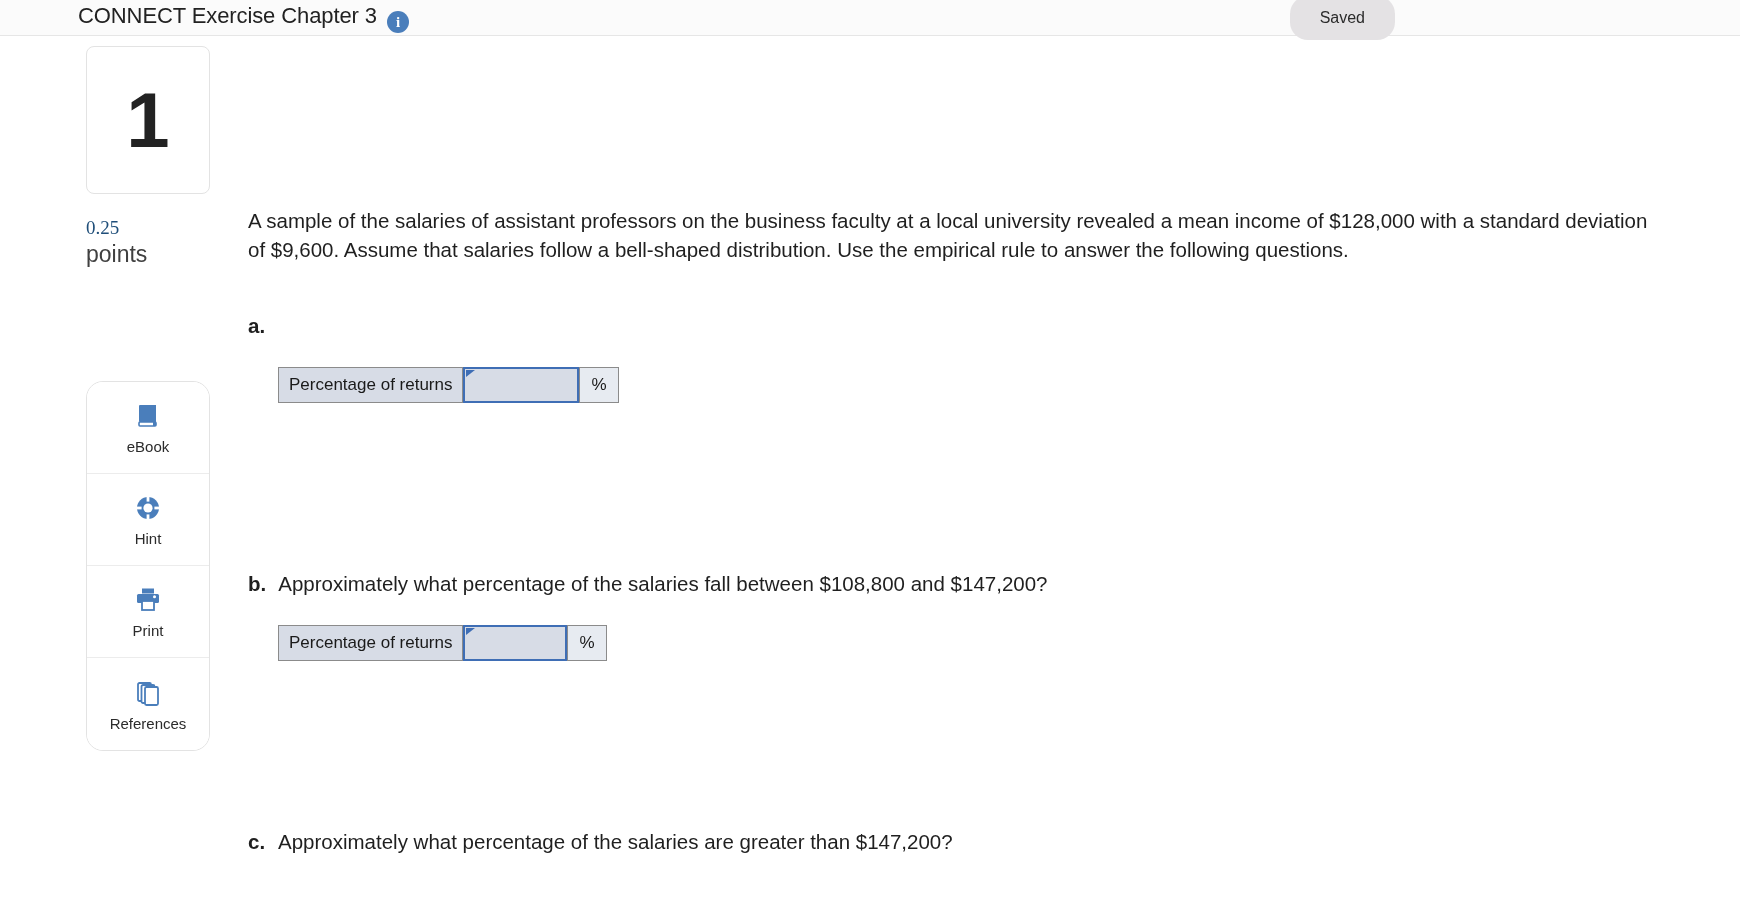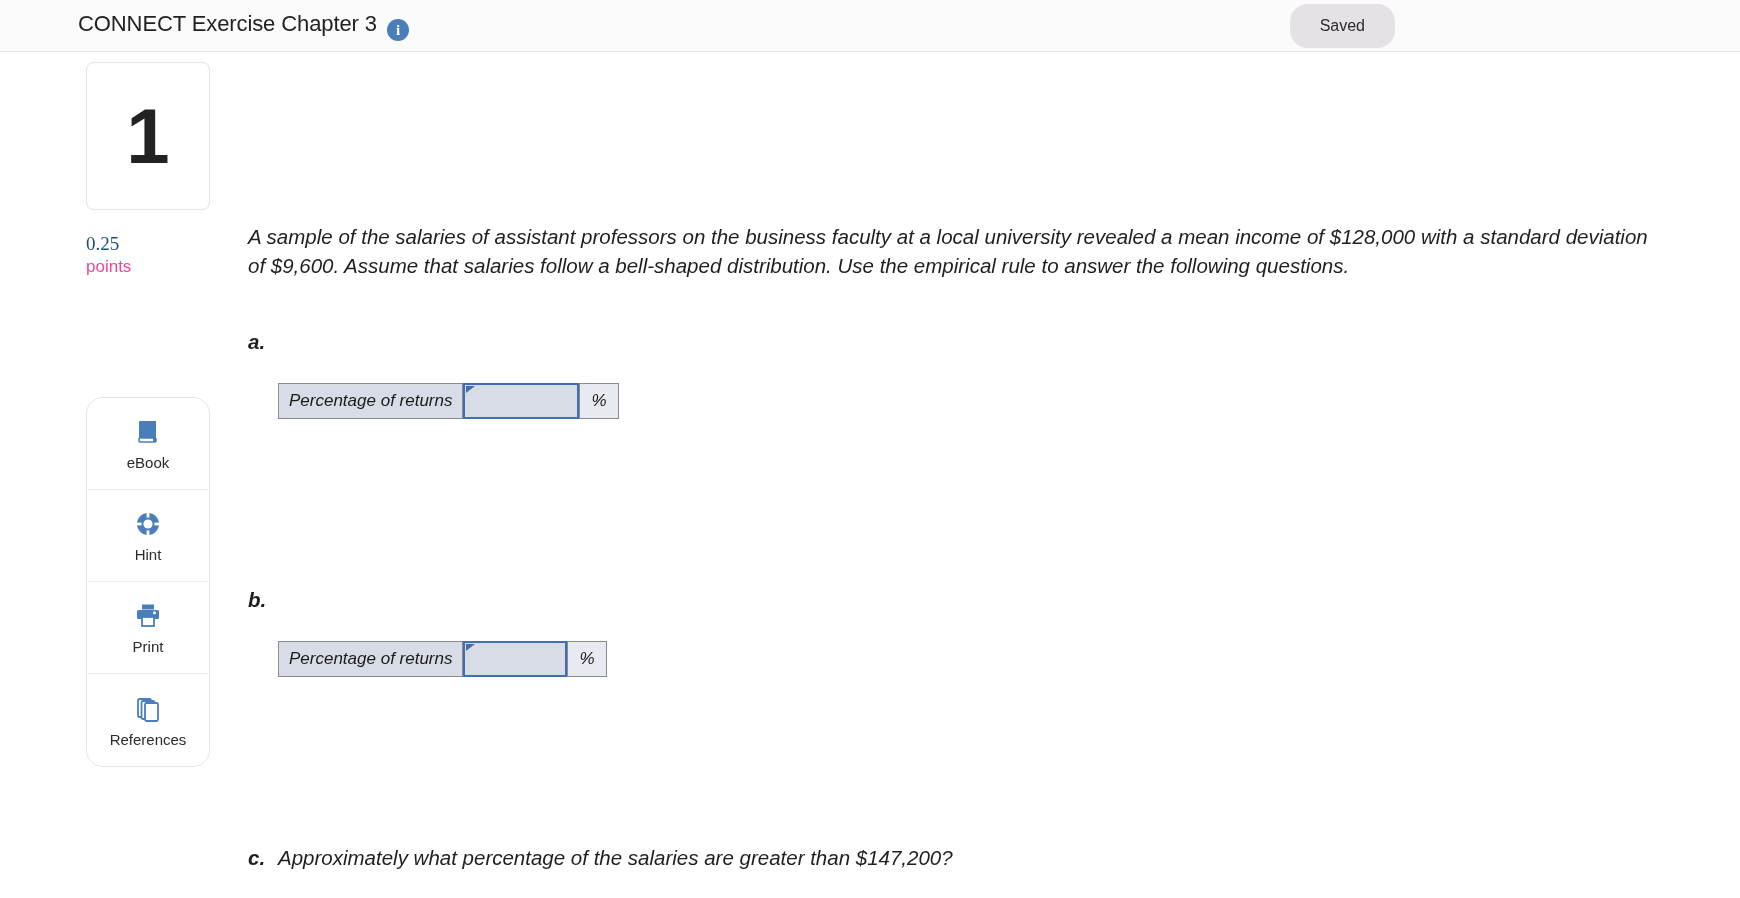--- a/index.html
+++ b/index.html
@@ -17,7 +17,7 @@
   
   .topbar {
     position: relative;
-    height: 52px;
+    height: 36px;
     background: #fbfbfb;
     border-bottom: 1px solid #e6e6e6;
     display: flex;

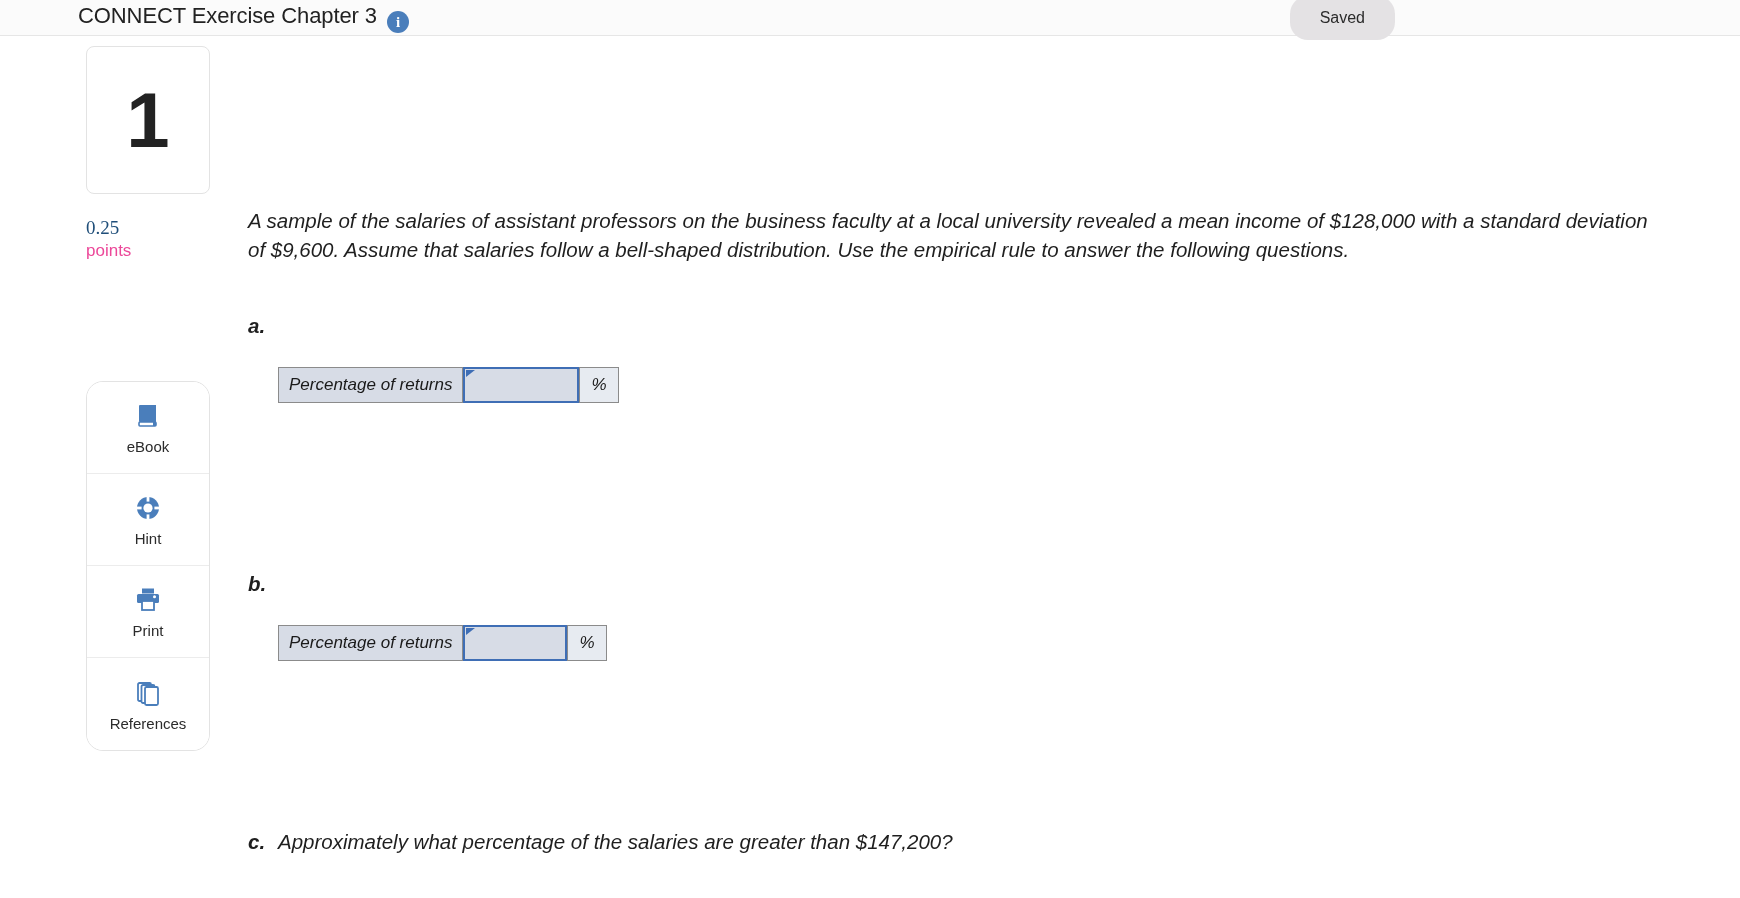--- a/index.html
+++ b/index.html
@@ -141,7 +141,6 @@
     left: 248px;
     top: 0;
     width: 1420px;
-    font-style: italic;
   }
   .stem {
     margin-top: 170px;

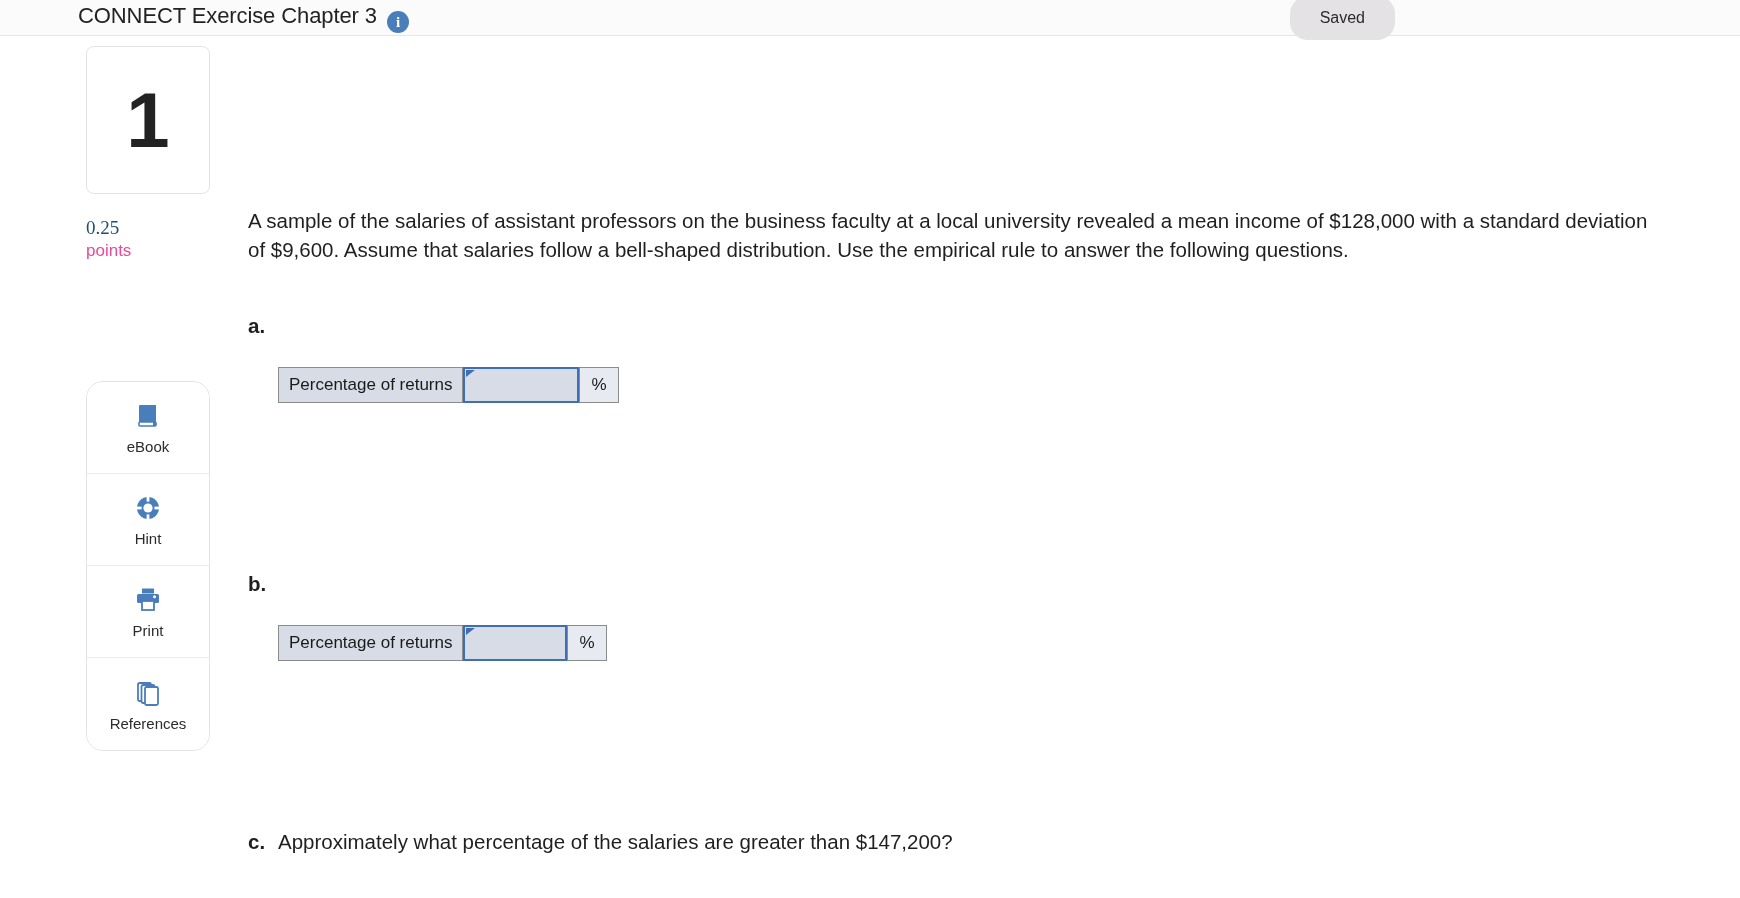--- a/index.html
+++ b/index.html
@@ -101,8 +101,8 @@
     font-family: Liberation Serif, serif;
   }
   .points-label {
-    font-size: 17px;
-    color: #ec4899;
+    font-size: 23px;
+    color: #404040;
     line-height: 1.3;
   }
 

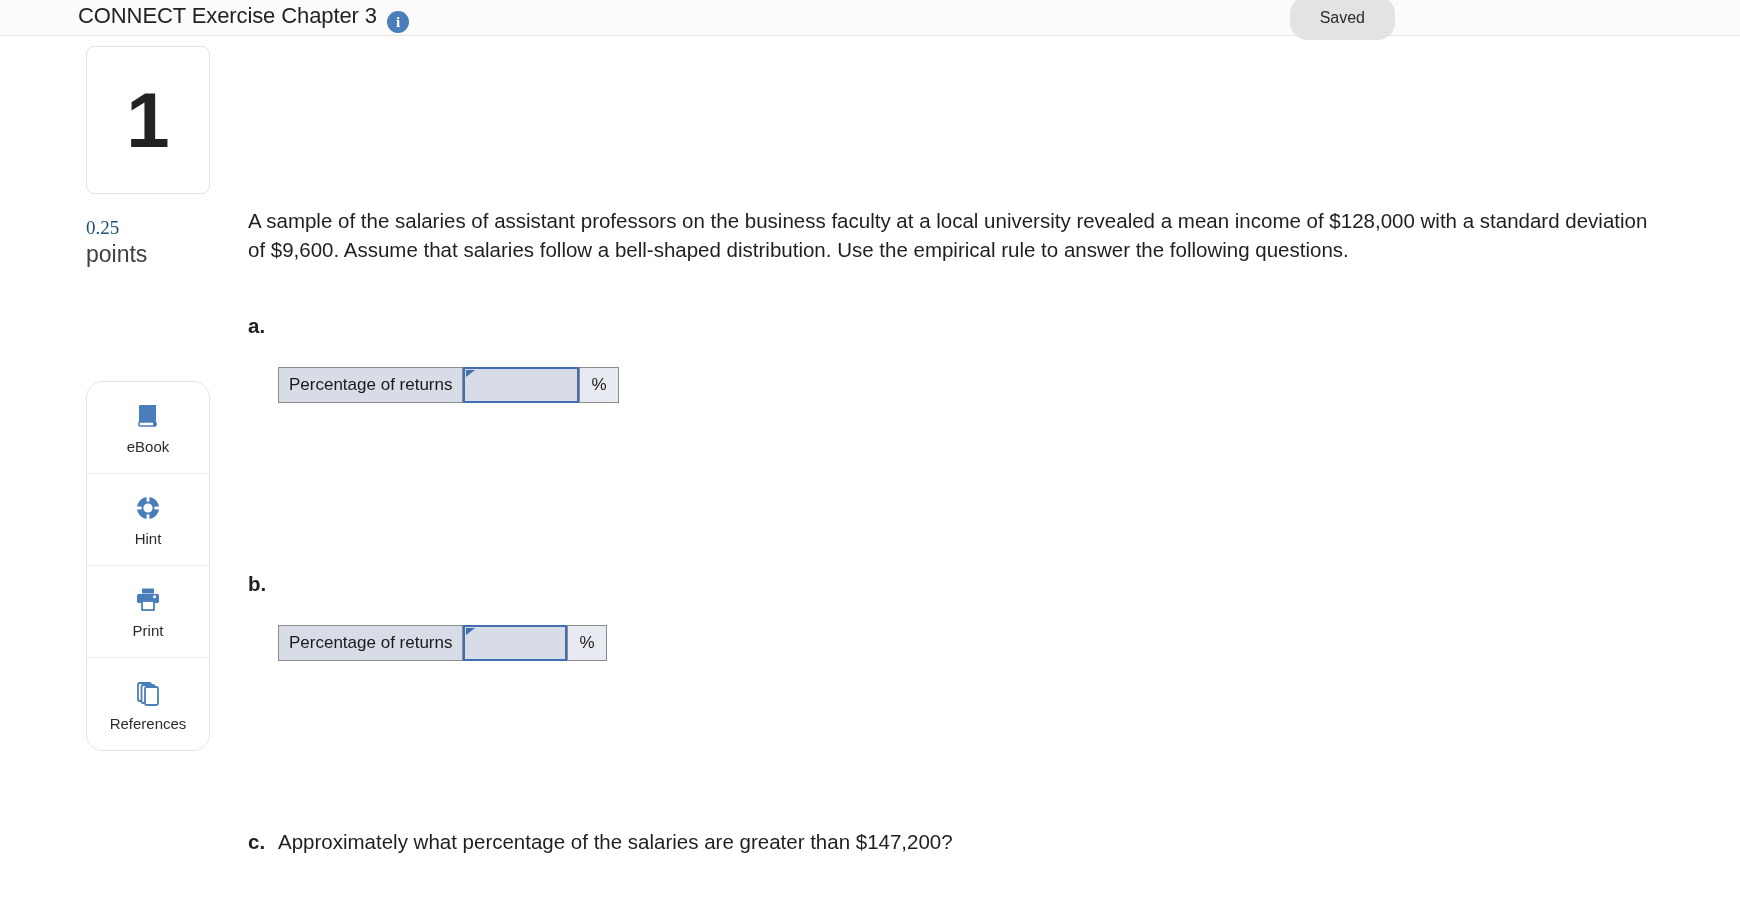--- a/index.html
+++ b/index.html
@@ -300,6 +300,7 @@
 
     <div class="qpart part-b">
       <span class="qletter">b.</span>
+      <span>Approximately what percentage of the salaries fall between $108,800 and $147,200?</span>
     </div>
     <div class="answer-row">
       <div class="answer-table">

